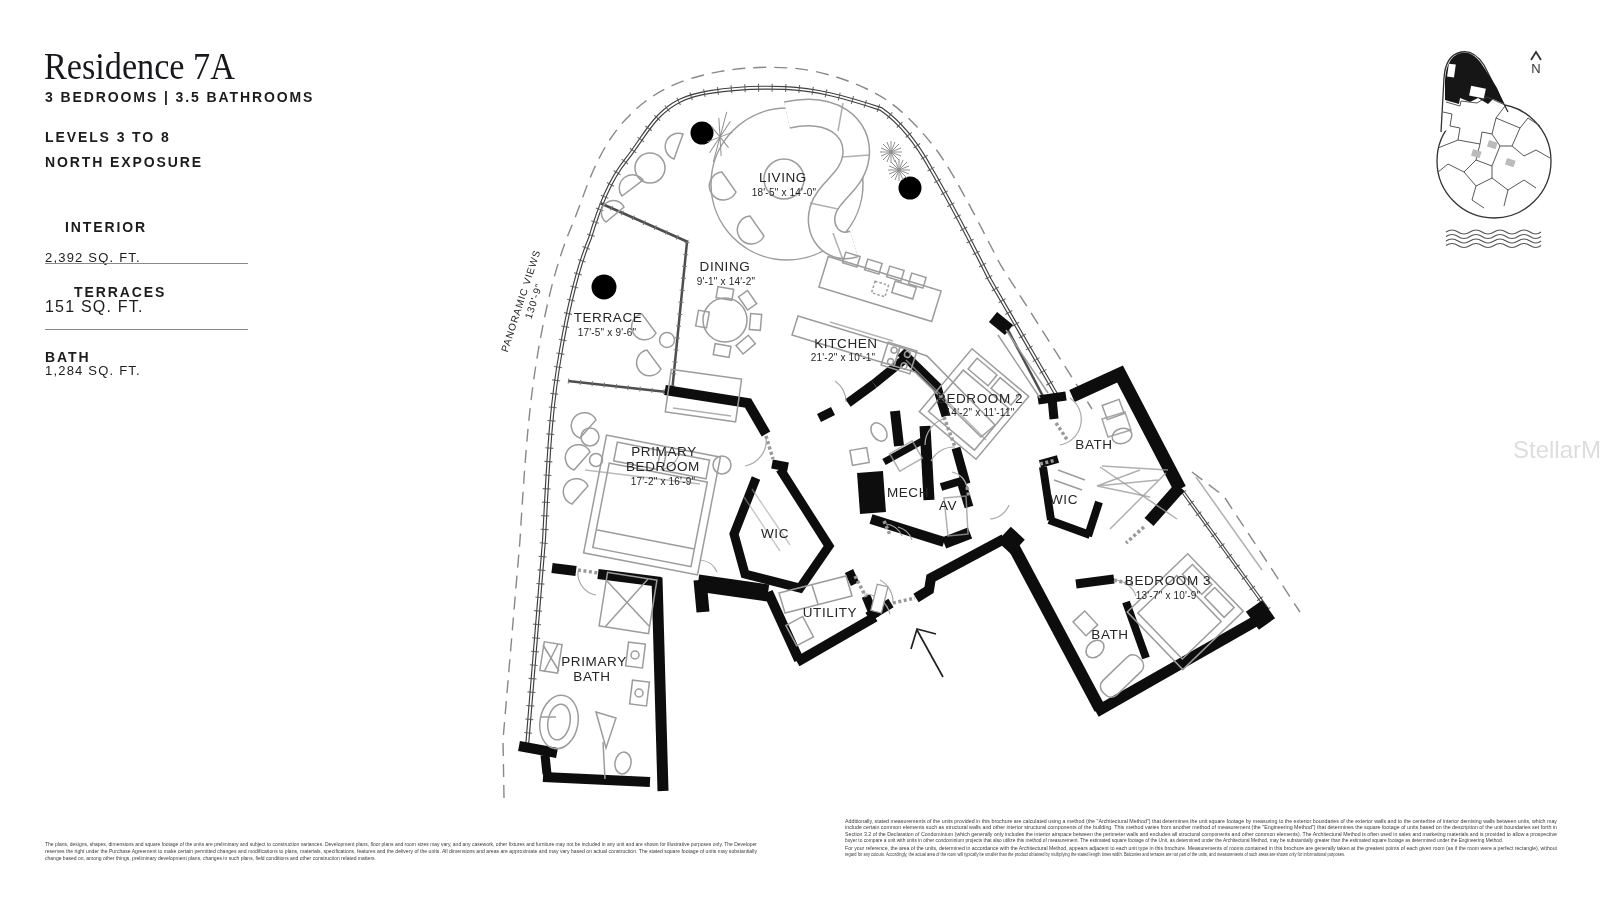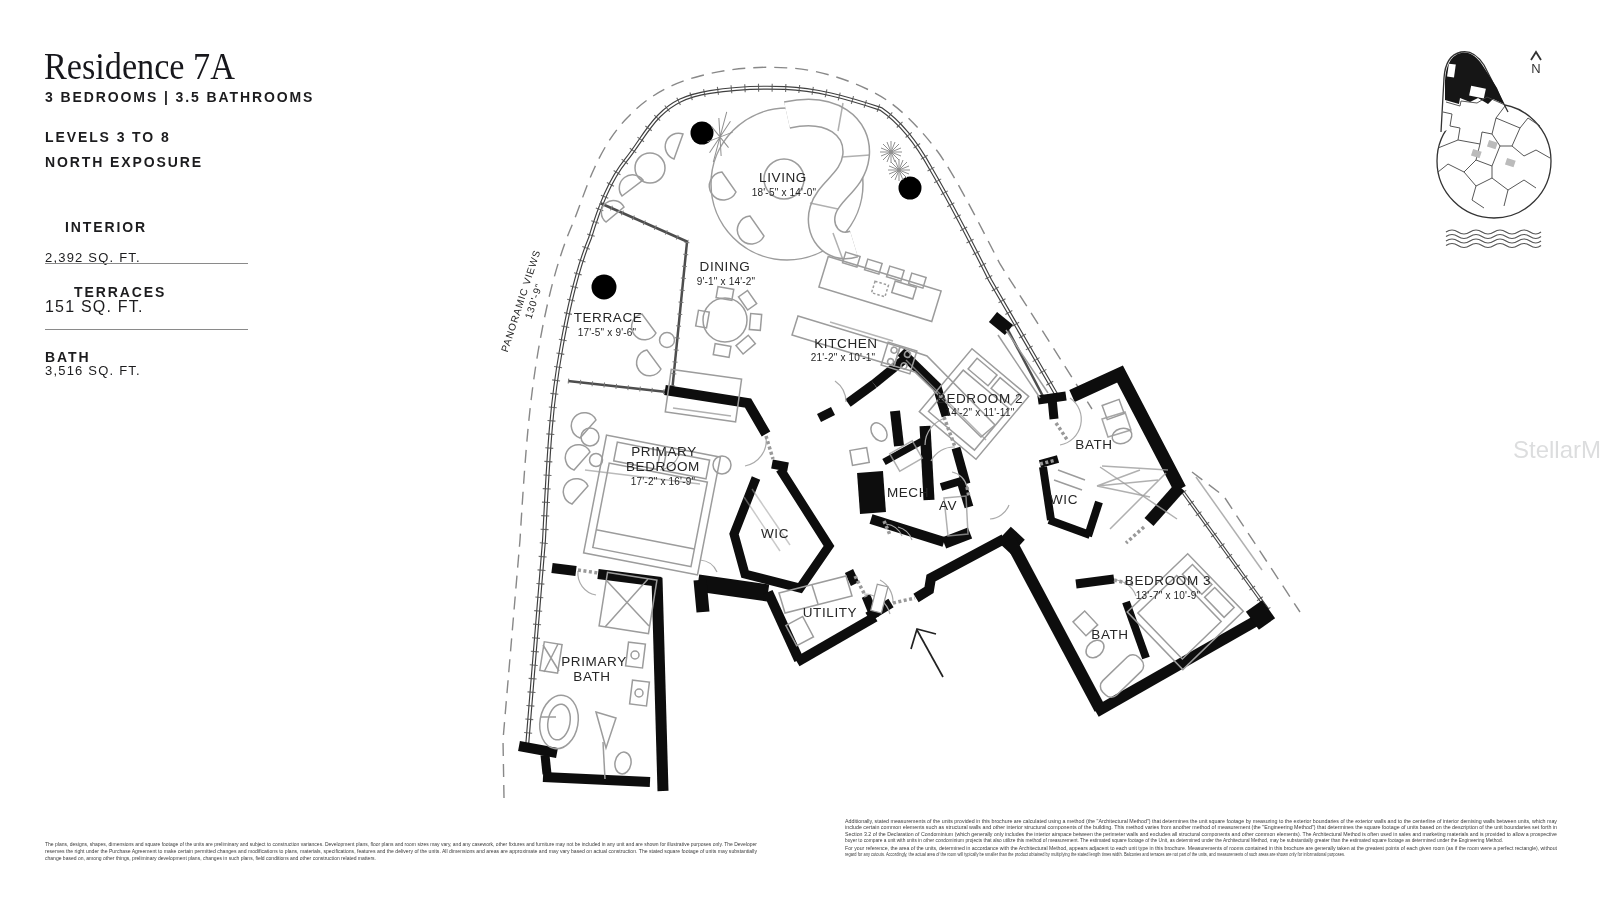--- a/index.html
+++ b/index.html
@@ -19,7 +19,7 @@
   <div class="abs" style="left:45px;top:298px;font-size:16px;letter-spacing:1.2px;">151 SQ. FT.</div>
   <div class="abs" style="left:45px;top:329px;width:203px;border-top:1px solid #8a8a8a;"></div>
   <div class="abs b" style="left:45px;top:349px;">BATH</div>
-  <div class="abs" style="left:45px;top:363px;font-size:13px;letter-spacing:1.2px;">3,516 SQ. FT.</div>
+  <div class="abs" style="left:45px;top:363px;font-size:13px;letter-spacing:1.2px;">1,284 SQ. FT.</div>
 
   <div class="abs" style="left:1513px;top:436px;font-size:24px;color:rgba(95,100,105,0.22);letter-spacing:0px;">StellarMLS</div>
 

